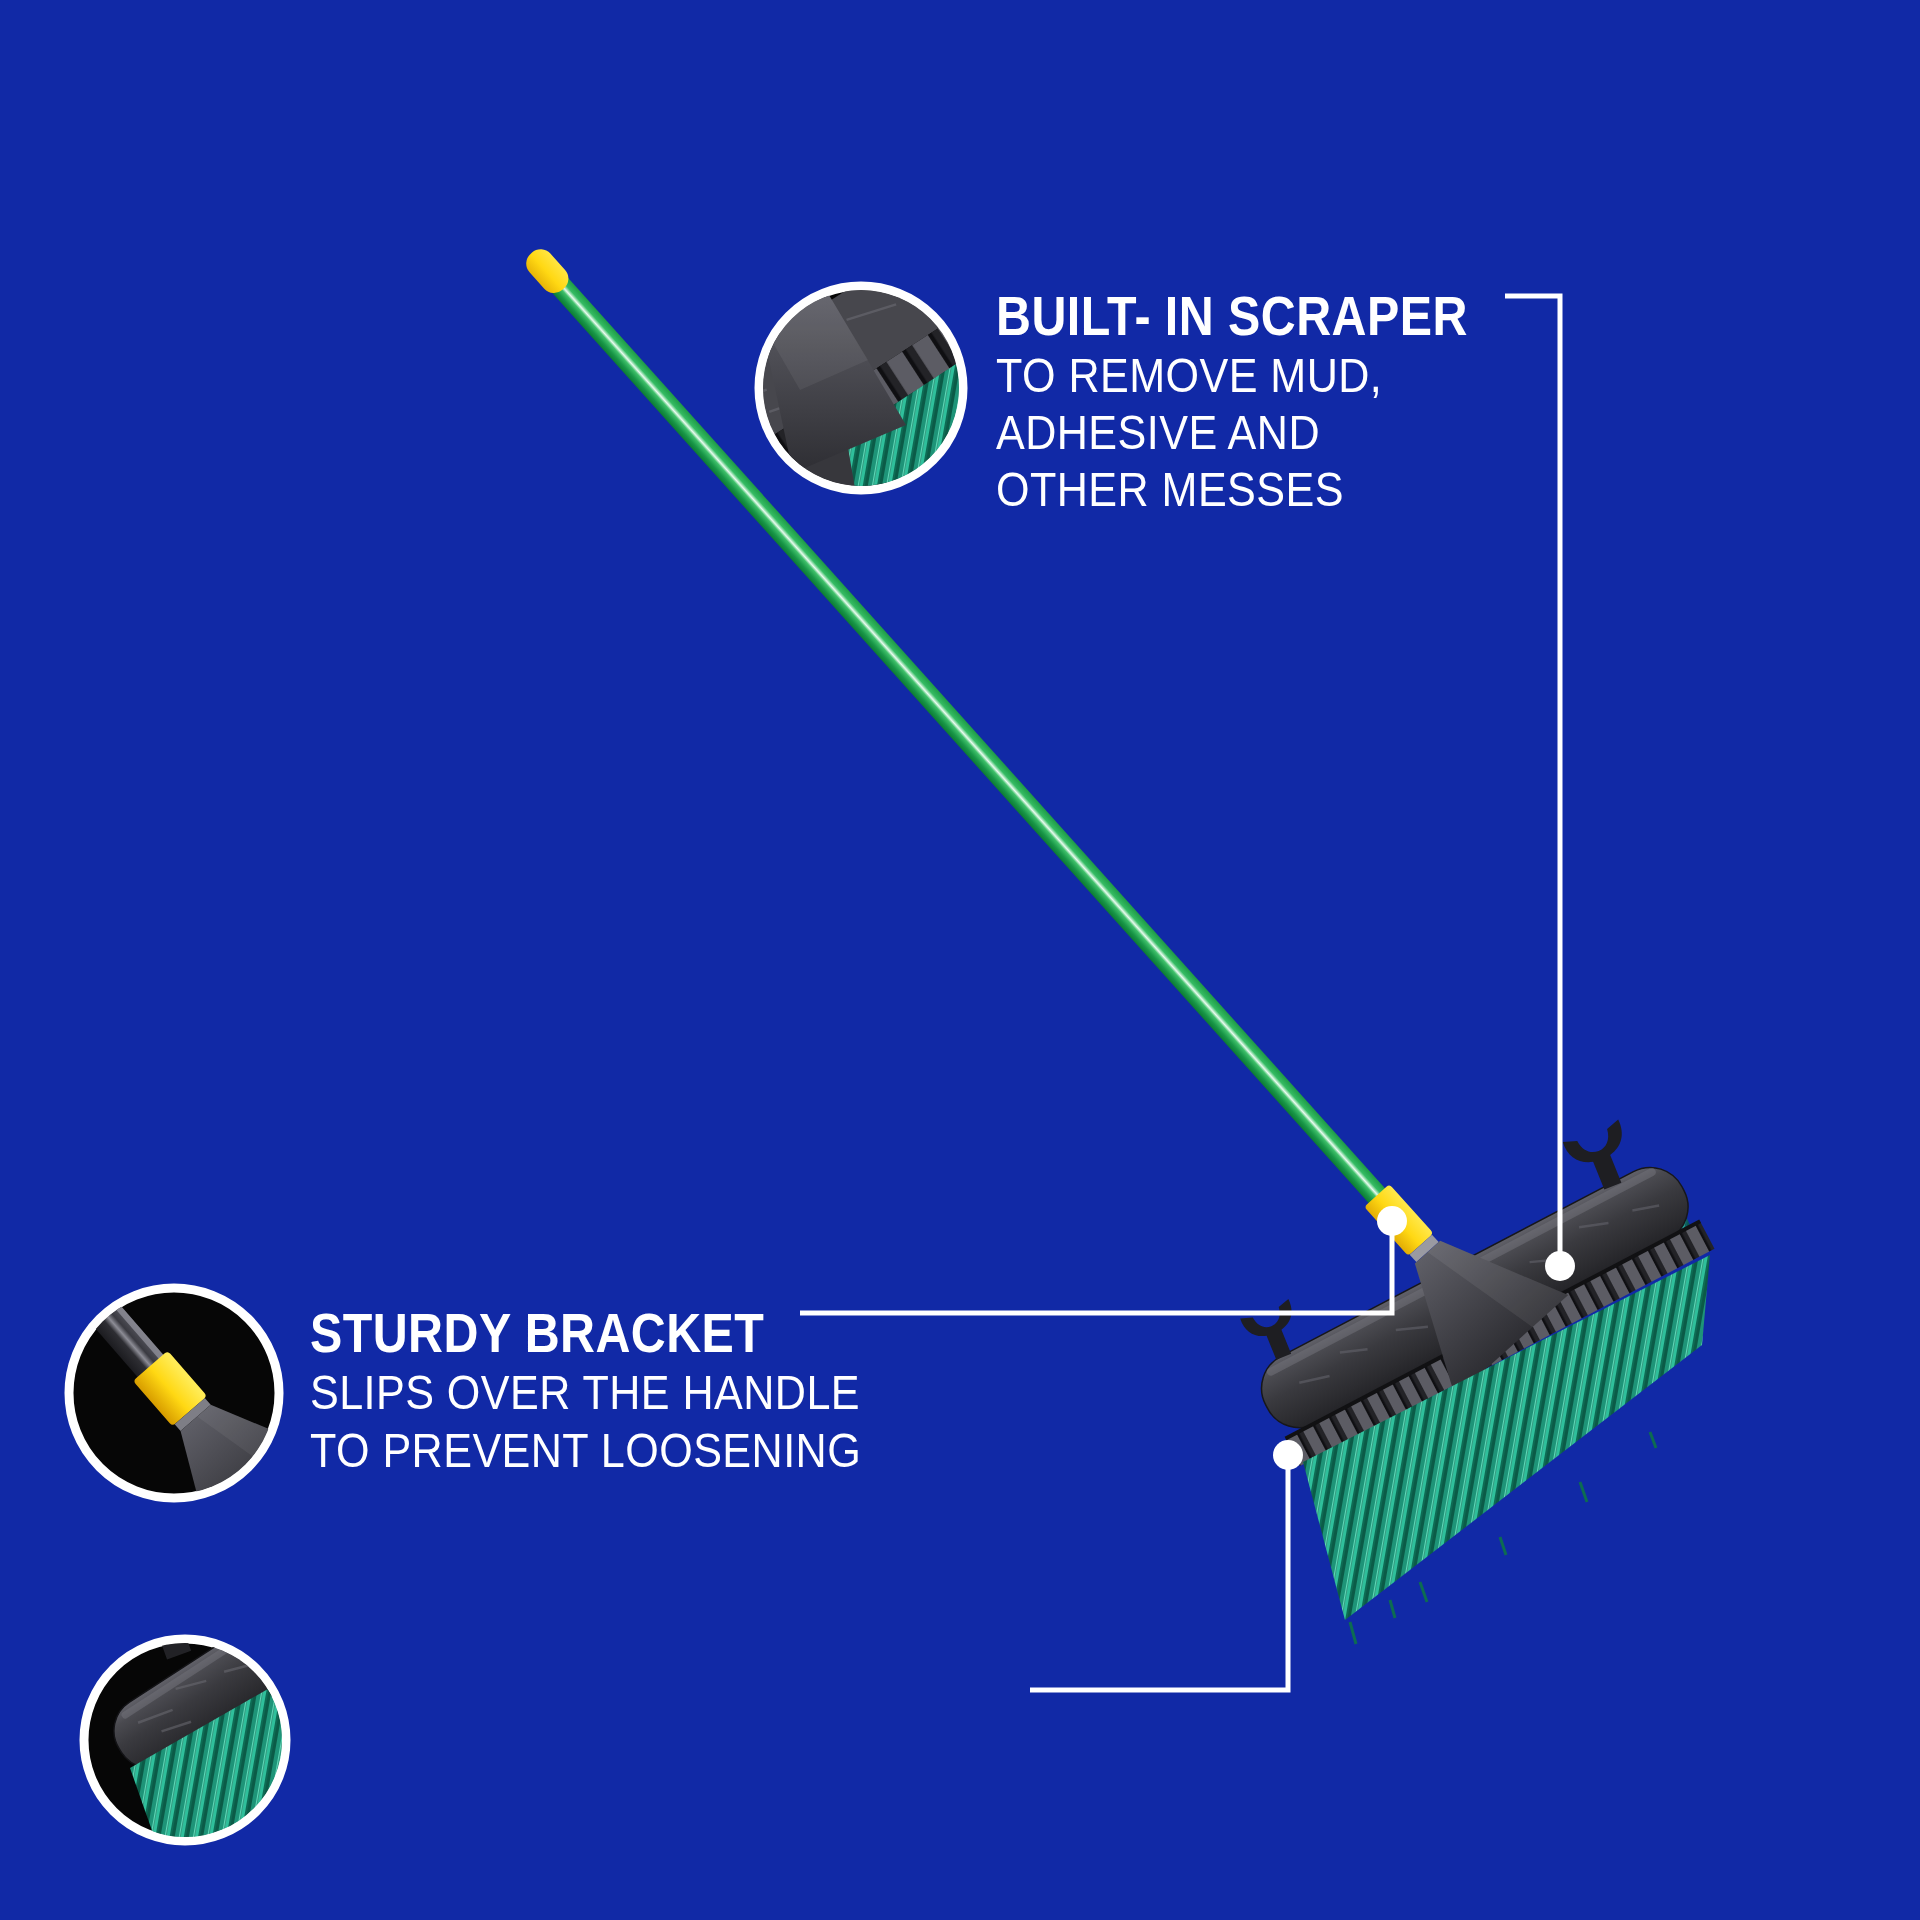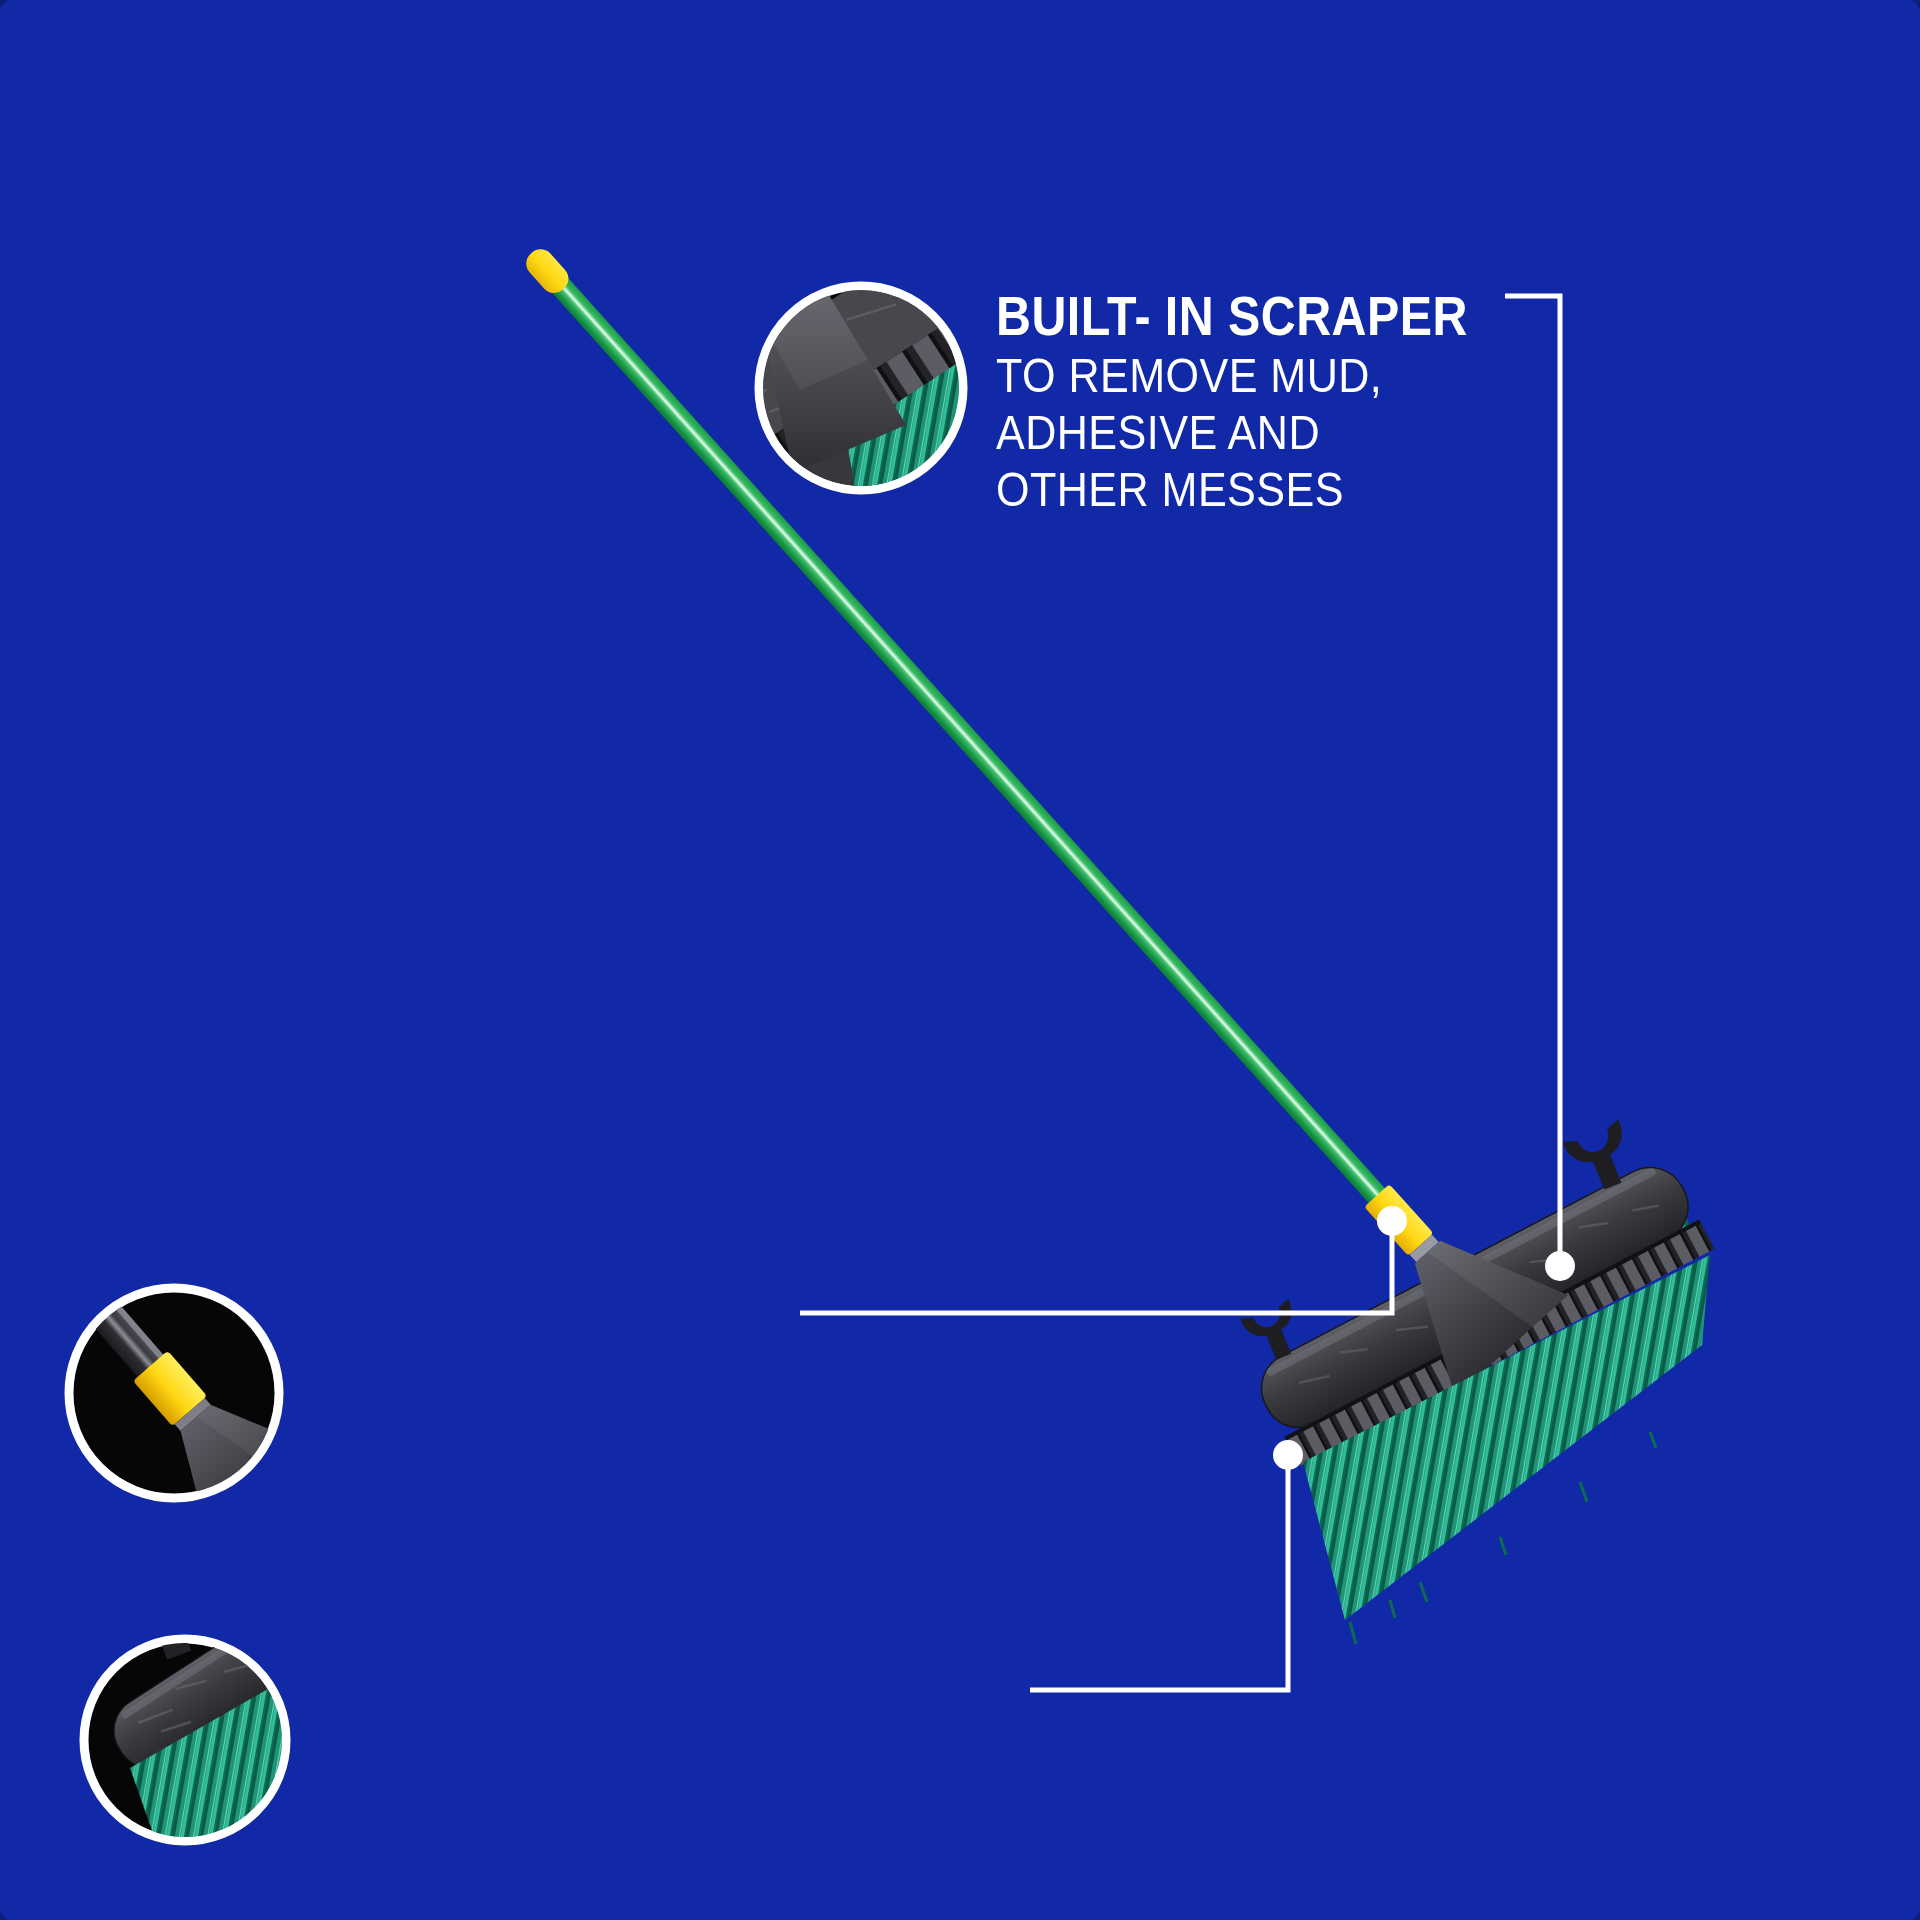--- a/index.html
+++ b/index.html
@@ -9,7 +9,6 @@
     background:#1129A6;
     overflow:hidden;
     font-family:"Liberation Sans", sans-serif;
-    border-radius:13px;
   }
   .stage svg{position:absolute;left:0;top:0;}
   .callout{position:absolute;color:#ffffff;}

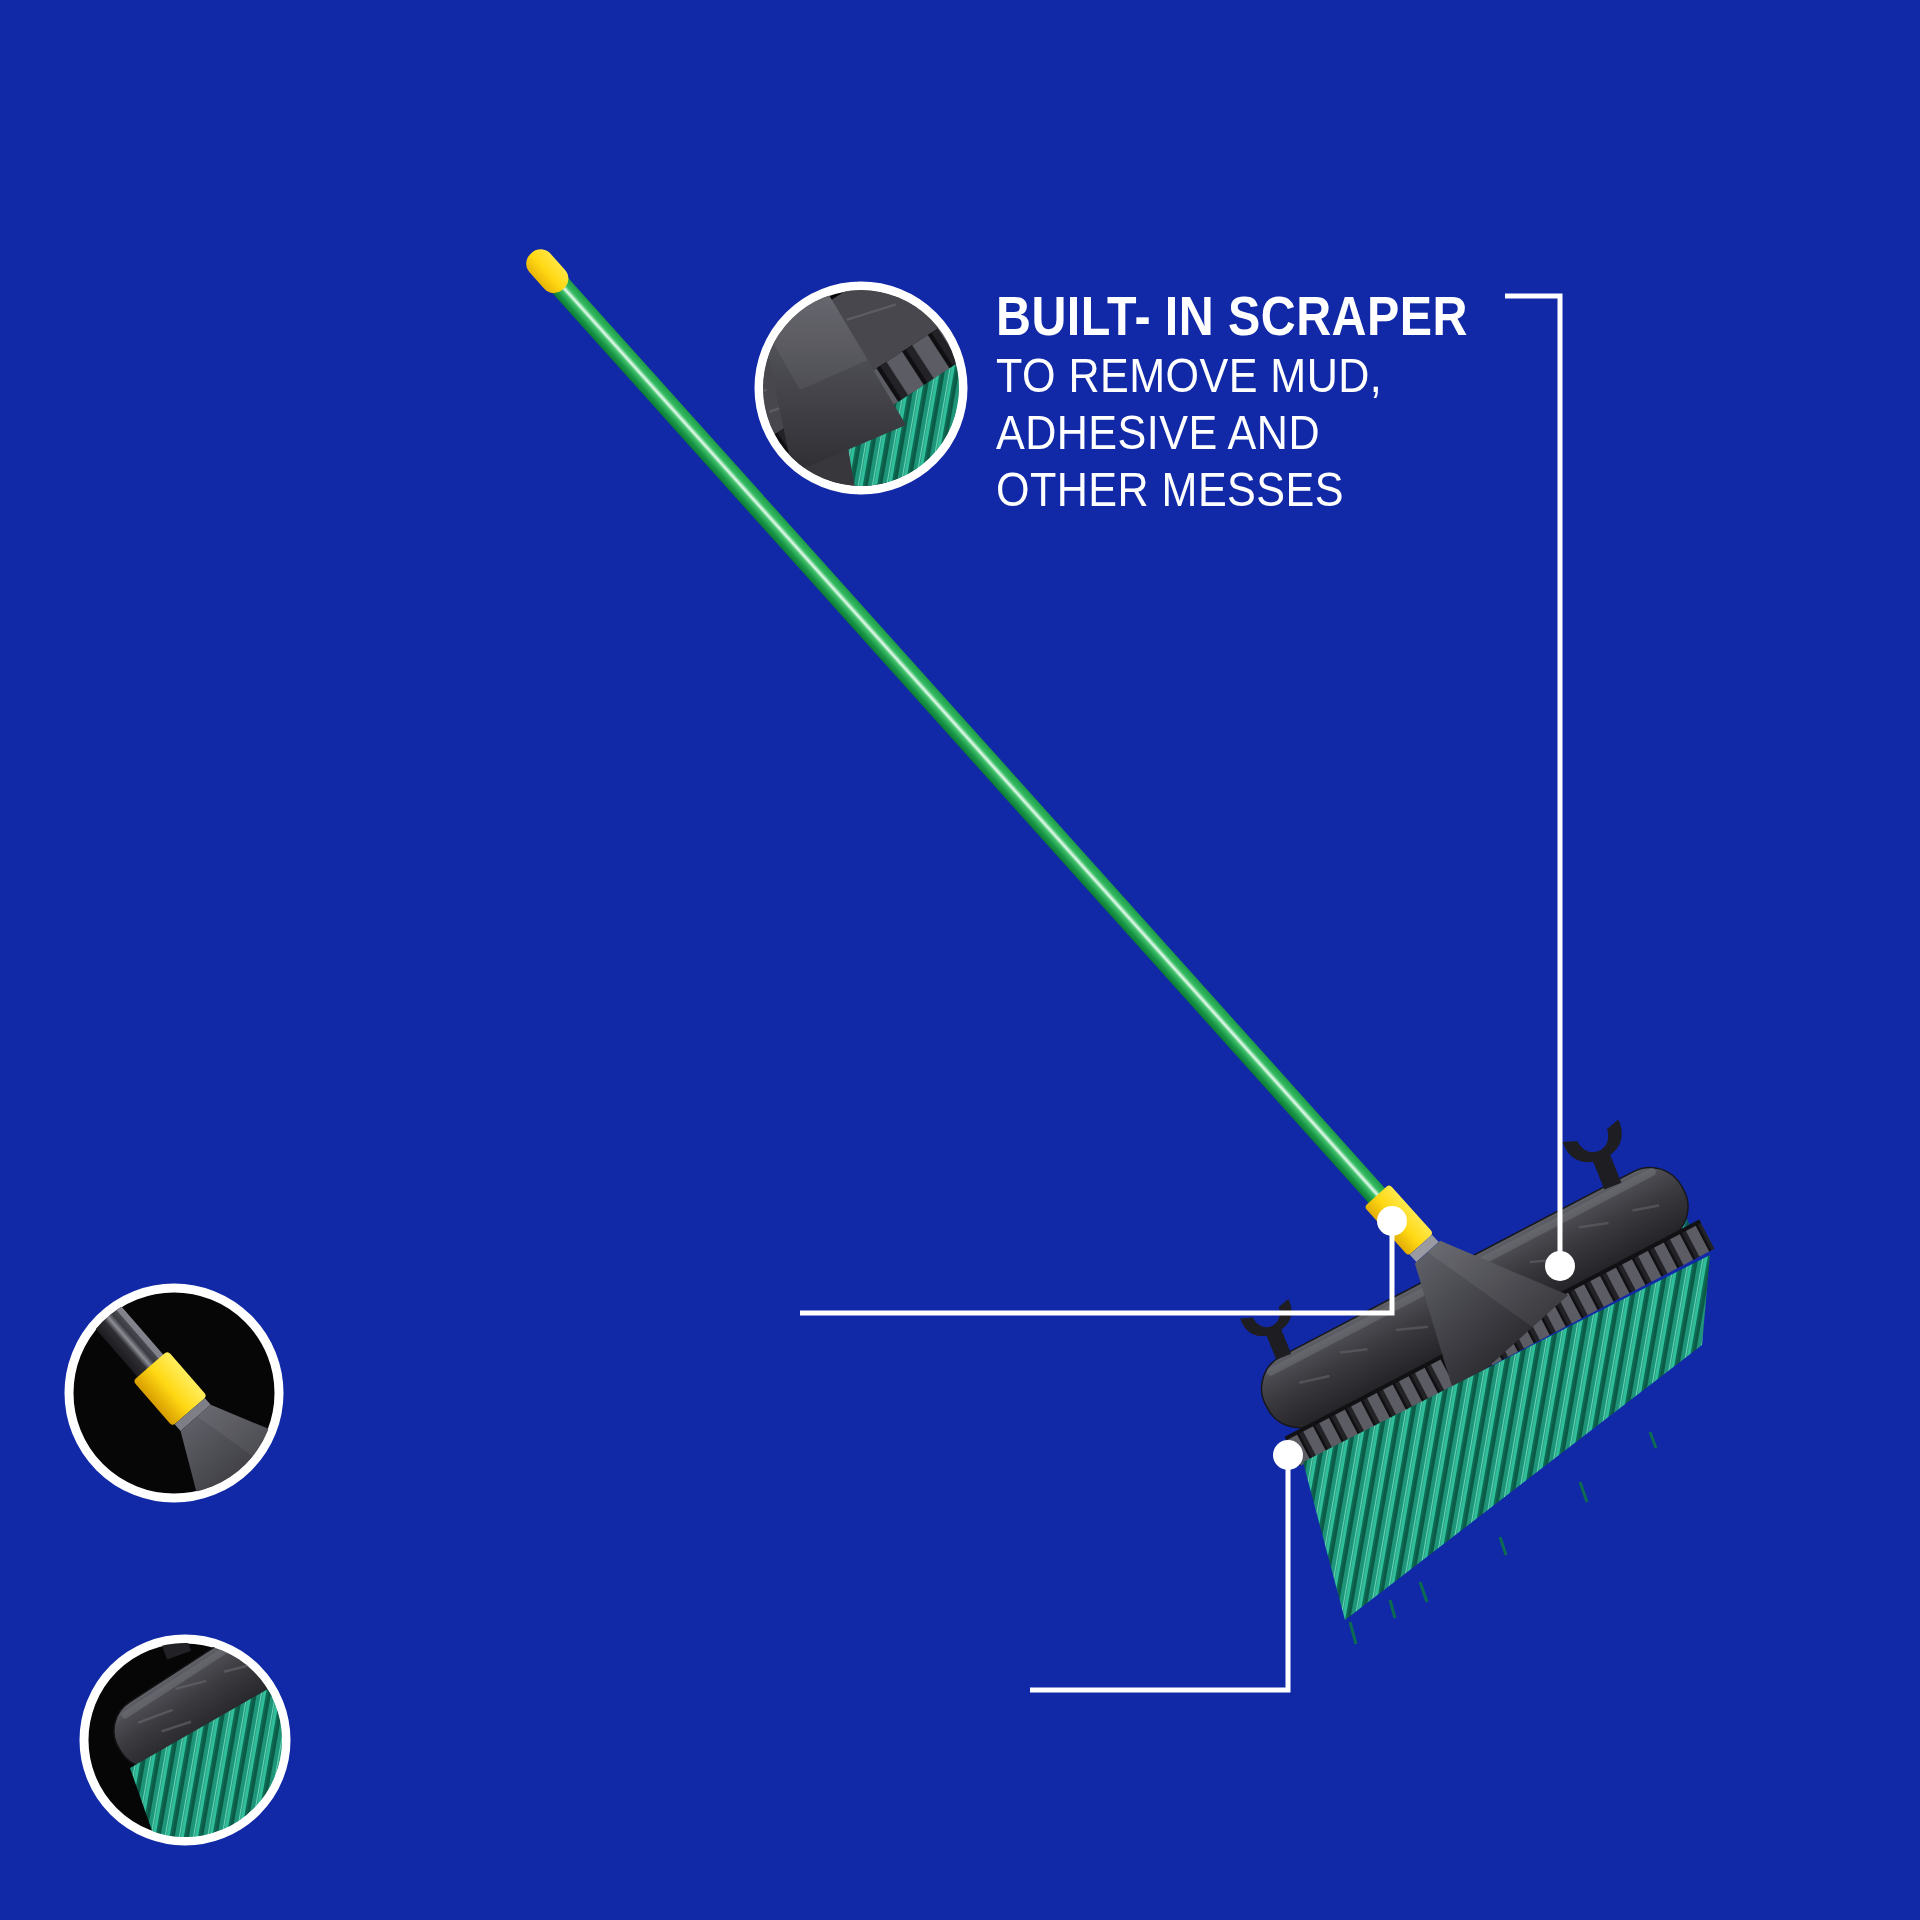--- a/index.html
+++ b/index.html
@@ -206,6 +206,13 @@
     </div>
   </div>
 
+  <div class="callout" id="co-bracket">
+    <div class="title">STURDY BRACKET</div>
+    <div class="desc">
+      <span>SLIPS OVER THE HANDLE</span>
+      <span>TO PREVENT LOOSENING</span>
+    </div>
+  </div>
 
 
 </div>

